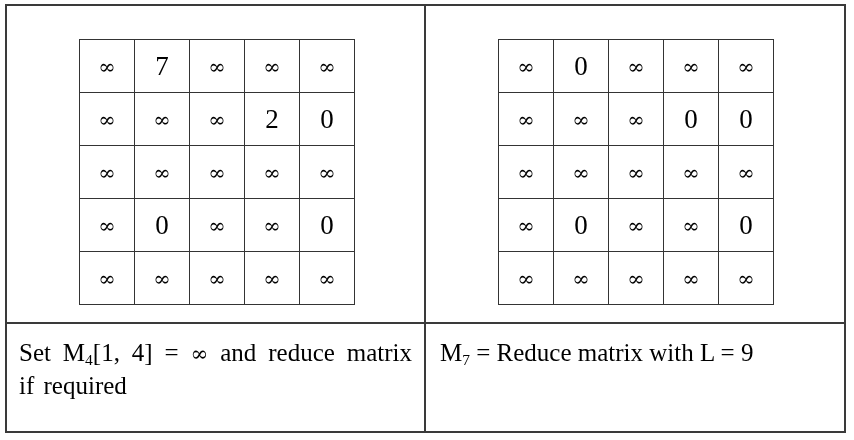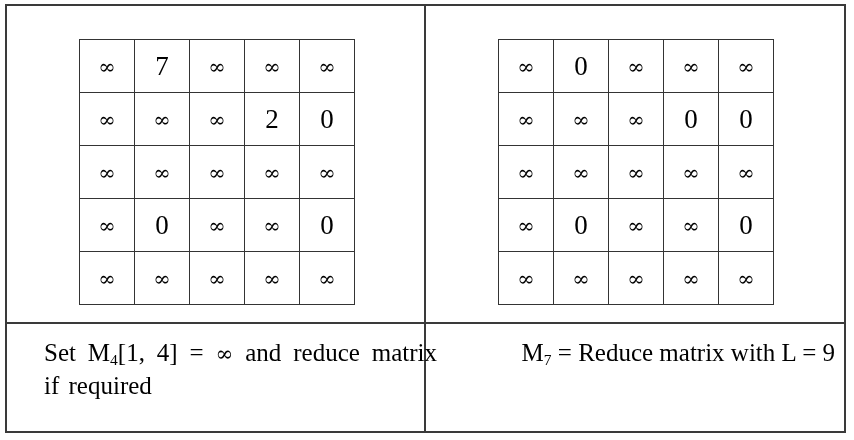--- a/index.html
+++ b/index.html
@@ -104,7 +104,6 @@
     text-align: justify;
     text-align-last: left;
     word-spacing: 3px;
-    margin-left: 25px;
   }
   .caption.right {
     left: 14px;

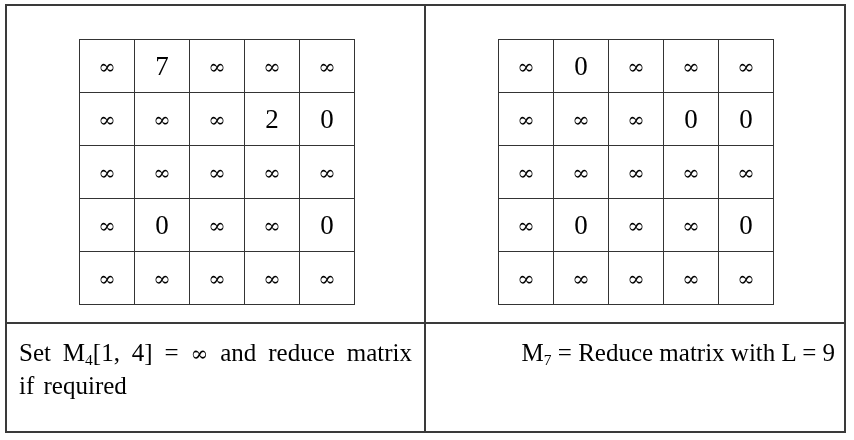--- a/index.html
+++ b/index.html
@@ -108,7 +108,7 @@
   .caption.right {
     left: 14px;
     width: 395px;
-    text-align: right;
+    text-align: left;
     white-space: nowrap;
   }
   .caption sub {

